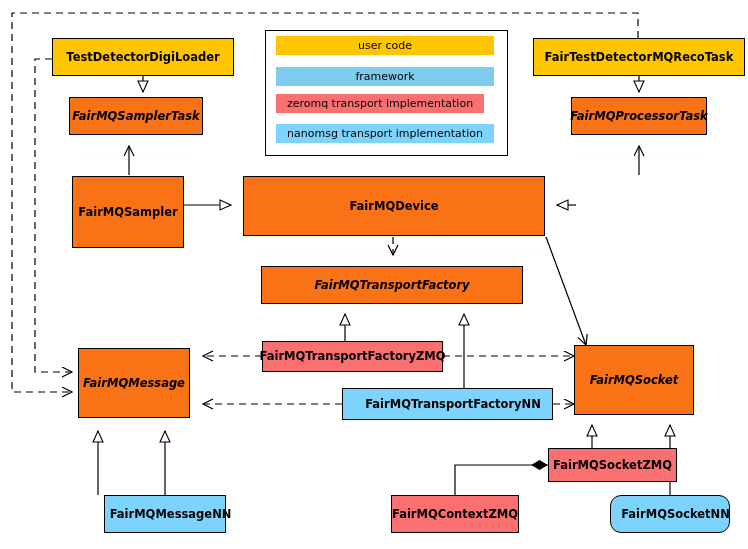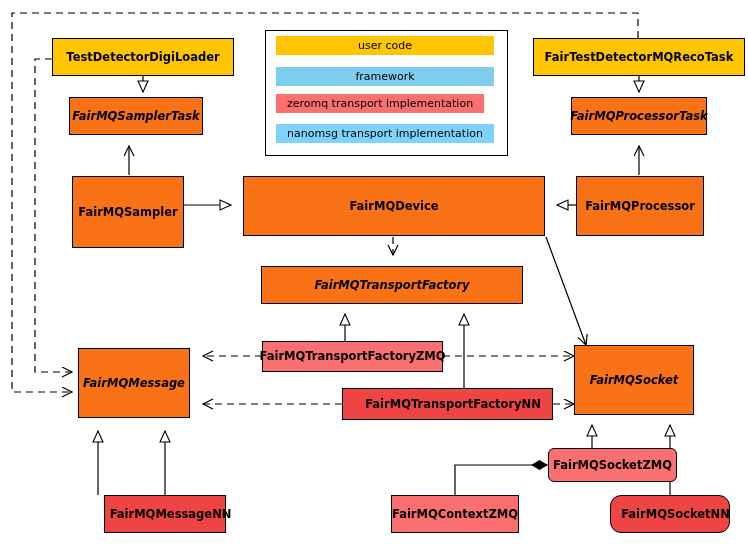--- a/index.html
+++ b/index.html
@@ -112,7 +112,6 @@
 
   <div class="node fw abstract" style="left:571px;top:97px;width:136px;height:38px;">FairMQProcessorTask</div>
 
-  <div class="node fw" style="left:576px;top:176px;width:128px;height:60px;">FairMQProcessor</div>
 
   <div class="node fw abstract" style="left:261px;top:266px;width:262px;height:38px;">FairMQTransportFactory</div>
 

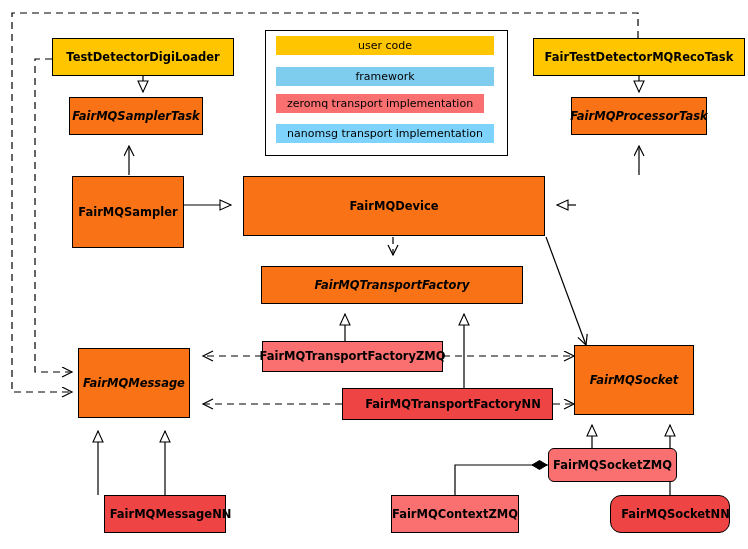--- a/index.html
+++ b/index.html
@@ -13,7 +13,7 @@
   .node.user{background:#FFC600;}
   .node.fw{background:#f97316;}
   .node.zmq{background:#FA7070;}
-  .node.nn{background:#ef4444;padding-left:11px;}
+  .node.nn{background:#7dd3fc;padding-left:11px;}
   .node.abstract{font-style:italic;}
   .legend-box{position:absolute;box-sizing:border-box;background:#ffffff;border:1px solid #000;z-index:2;}
   .legend-row{position:absolute;box-sizing:border-box;border:0;

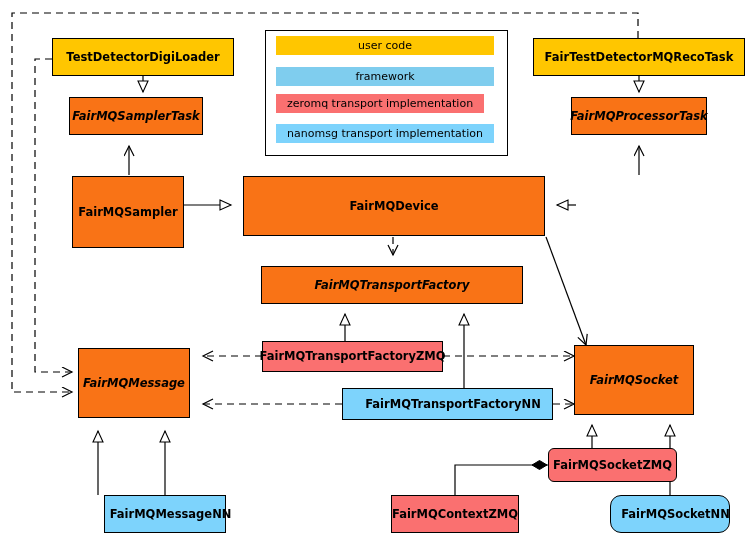--- a/index.html
+++ b/index.html
@@ -126,7 +126,7 @@
 
   <div class="node nn" style="left:104px;top:495px;width:122px;height:38px;">FairMQMessageNN</div>
 
-  <div class="node zmq" style="left:548px;top:448px;width:129px;height:34px;border-radius:6px;">FairMQSocketZMQ</div>
+  <div class="node zmq" style="left:548px;top:448px;width:129px;height:34px;">FairMQSocketZMQ</div>
 
   <div class="node nn" style="left:610px;top:495px;width:120px;height:38px;border-radius:11px;">FairMQSocketNN</div>
 

